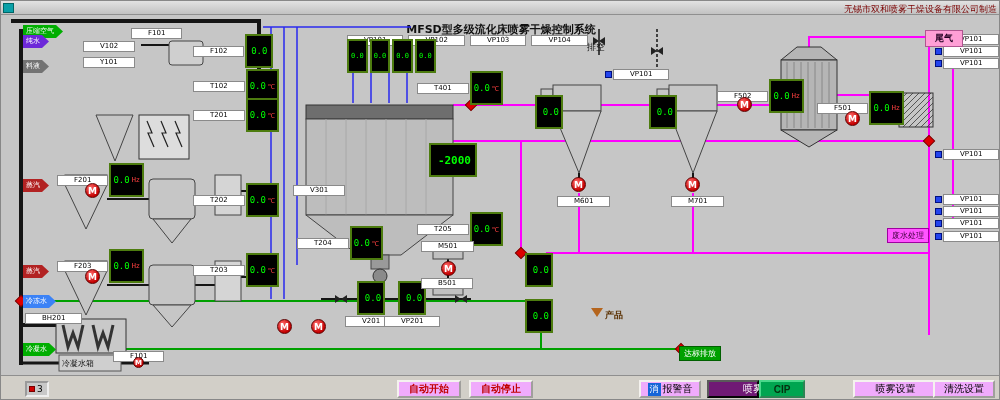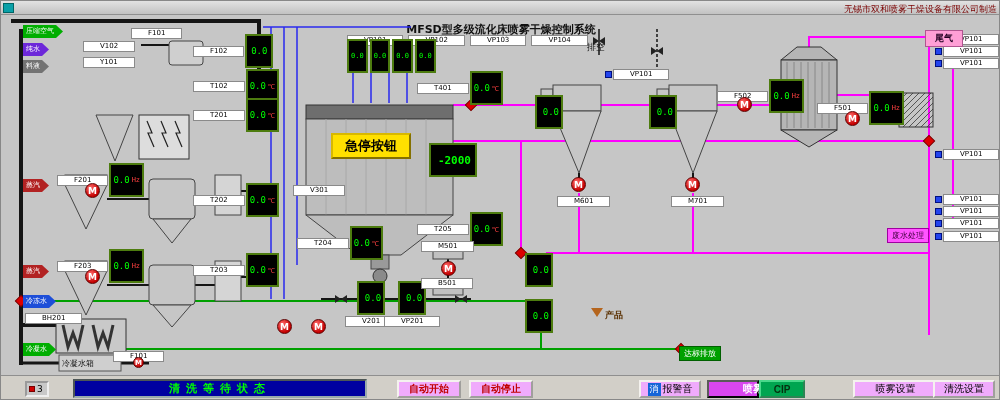--- a/index.html
+++ b/index.html
@@ -235,7 +235,7 @@
 
 
     <div class="src" style="top:10px;background:#00ae00">压缩空气</div>
-    <div class="src" style="top:28px;background:#6d28d9">纯水</div>
+    <div class="src" style="top:20px;background:#6d28d9">纯水</div>
     <div class="src" style="top:45px;background:#737373">料液</div>
     <div class="src" style="top:164px;background:#b22222">蒸汽</div>
     <div class="src" style="top:250px;background:#b22222">蒸汽</div>

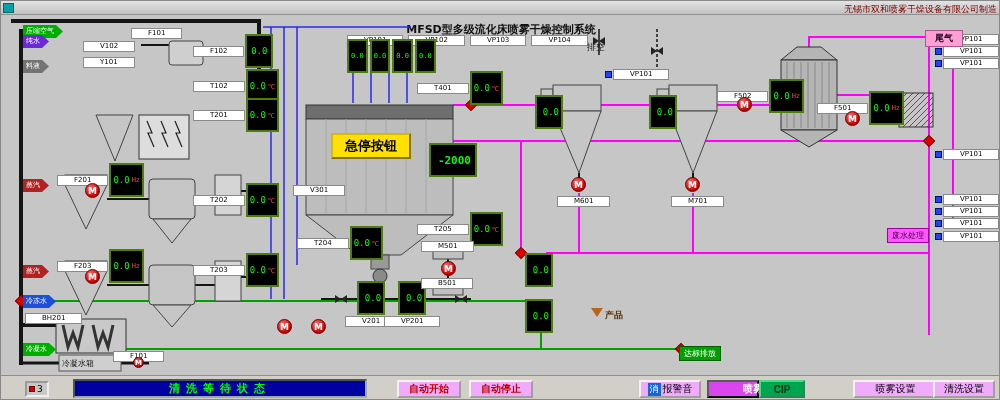--- a/index.html
+++ b/index.html
@@ -458,7 +458,6 @@
     </div>
     <div class="tag tag-discharge">达标排放</div>
     <div class="tag tag-waste">废水处理</div>
-    <button class="estop">急停按钮</button>
     <div class="tag tag-cond">冷凝水箱</div>
   </div>
 

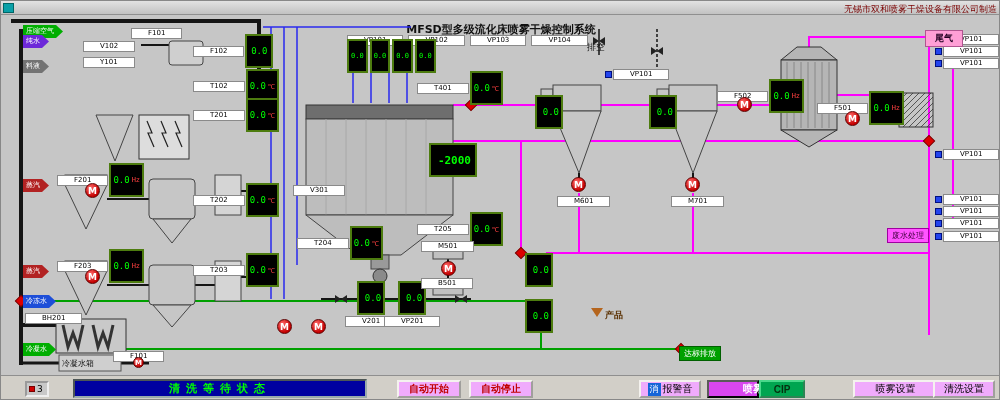--- a/index.html
+++ b/index.html
@@ -239,7 +239,7 @@
     <div class="src" style="top:45px;background:#737373">料液</div>
     <div class="src" style="top:164px;background:#b22222">蒸汽</div>
     <div class="src" style="top:250px;background:#b22222">蒸汽</div>
-    <div class="src" style="top:280px;background:#1d4ed8">冷冻水</div>
+    <div class="src" style="top:280px;background:#3b82f6">冷冻水</div>
     <div class="src" style="top:328px;background:#00ae00">冷凝水</div>
 
     <div class="pair" style="left:192px;top:19px">

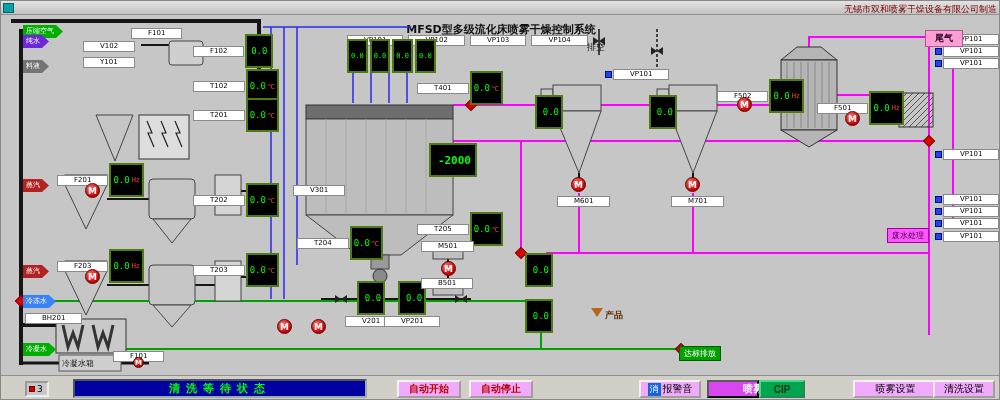--- a/index.html
+++ b/index.html
@@ -466,9 +466,6 @@
       <span class="dot"></span>
       <span>3</span>
     </div>
-    <div class="statusbar">
-      <span>清洗等待状态</span>
-    </div>
     <button class="btn red-text" style="left:396px;width:64px">自动开始</button>
     <button class="btn red-text" style="left:468px;width:64px">自动停止</button>
     <button class="btn" style="left:638px;width:62px">

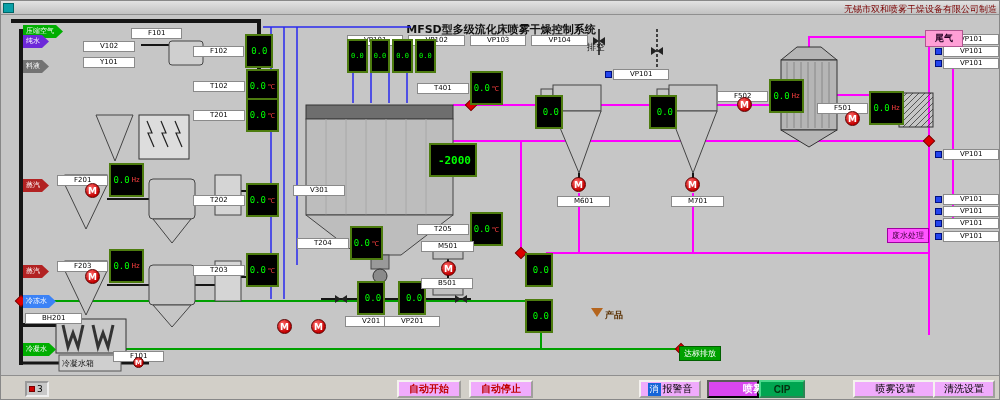--- a/index.html
+++ b/index.html
@@ -72,7 +72,7 @@
     font-size:10px; color:#000; display:flex; align-items:center; justify-content:center;
     padding:0 4px; cursor:pointer; white-space:nowrap; }
   .btn.red-text { color:#c00000; font-weight:bold; }
-  .btn-spray { background:#d946ef; color:#fff; border:2px outset #5a5a5a; font-weight:bold;padding-left:44px; }
+  .btn-spray { background:#701a75; color:#fff; border:2px outset #5a5a5a; font-weight:normal;padding-left:44px; }
   .btn-cip { background:#00a550; color:#04300f; font-weight:bold; border:2px outset #4ad88a; }
   .mute-tile { display:inline-block; width:13px; height:13px; background:#1565d8; color:#fff;
     font-size:9px; line-height:13px; text-align:center; margin-right:2px; }

